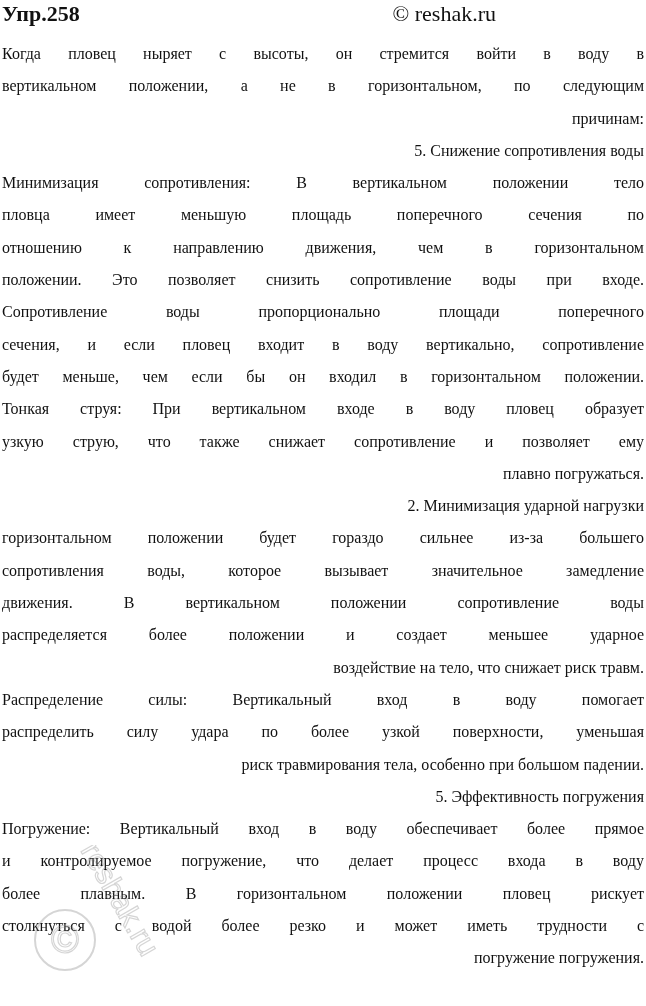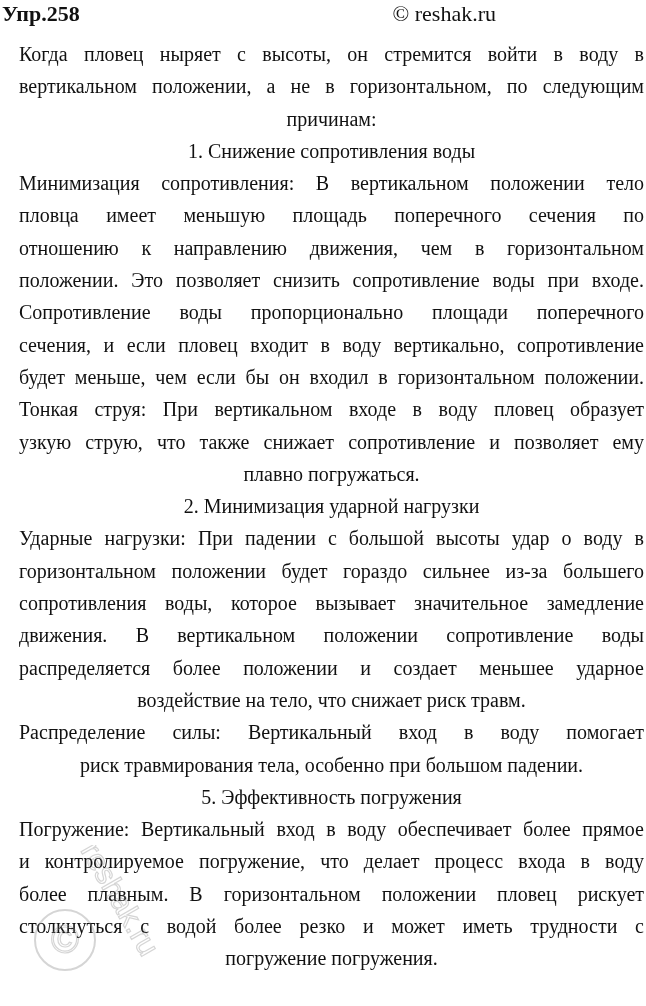--- a/index.html
+++ b/index.html
@@ -23,8 +23,8 @@
     position: absolute; left: 2px; top: 38px; width: 642px;
   }
   .line {
-    font-size: 20px; line-height: 32.3px; height: 32.3px;
-    white-space: nowrap; overflow: visible; margin-left: 17px;
+    font-size: 16px; line-height: 32.3px; height: 32.3px;
+    white-space: nowrap; overflow: visible;
   }
   .j { text-align: justify; text-align-last: justify; }
   .l { text-align: center; }

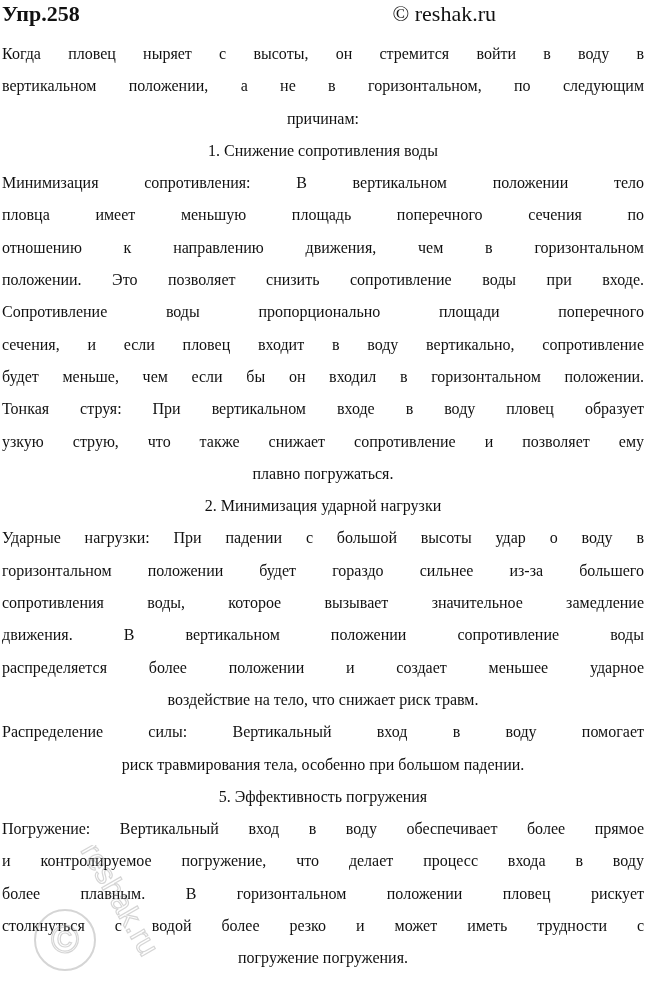--- a/index.html
+++ b/index.html
@@ -27,7 +27,7 @@
     white-space: nowrap; overflow: visible;
   }
   .j { text-align: justify; text-align-last: justify; }
-  .l { text-align: center; }
+  .l { text-align: right; }
   .watermark {
     position: absolute; left: 20px; top: 845px; width: 140px; height: 140px;
     pointer-events: none; opacity: 0.35;

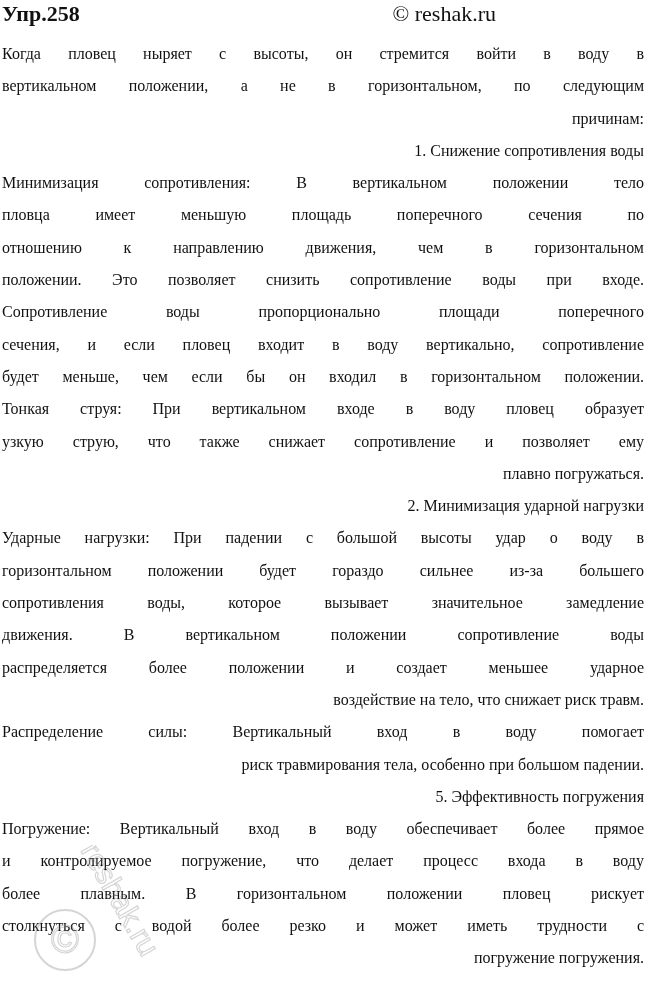--- a/index.html
+++ b/index.html
@@ -45,7 +45,7 @@
     <div class="line j">Когда пловец ныряет с высоты, он стремится войти в воду в</div>
     <div class="line j">вертикальном положении, а не в горизонтальном, по следующим</div>
     <div class="line l">причинам:</div>
-    <div class="line l">1. Снижение сопротивления воды</div>
+    <div class="line l">5. Снижение сопротивления воды</div>
     <div class="line j">Минимизация сопротивления: В вертикальном положении тело</div>
     <div class="line j">пловца имеет меньшую площадь поперечного сечения по</div>
     <div class="line j">отношению к направлению движения, чем в горизонтальном</div>

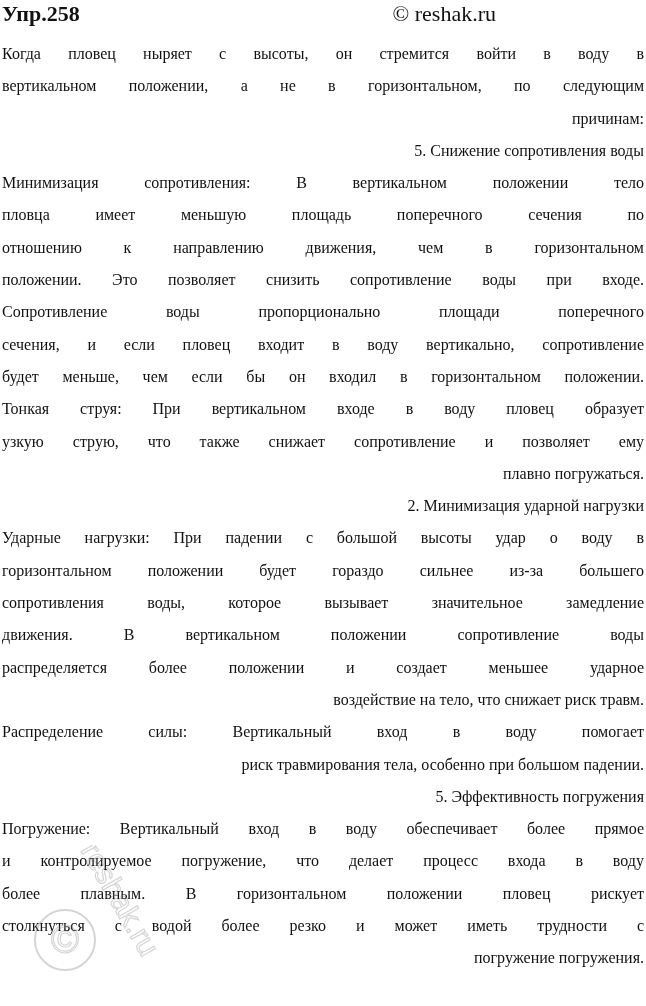--- a/index.html
+++ b/index.html
@@ -57,7 +57,6 @@
     <div class="line j">узкую струю, что также снижает сопротивление и позволяет ему</div>
     <div class="line l">плавно погружаться.</div>
     <div class="line l">2. Минимизация ударной нагрузки</div>
-    <div class="line j">Ударные нагрузки: При падении с большой высоты удар о воду в</div>
     <div class="line j">горизонтальном положении будет гораздо сильнее из-за большего</div>
     <div class="line j">сопротивления воды, которое вызывает значительное замедление</div>
     <div class="line j">движения. В вертикальном положении сопротивление воды</div>

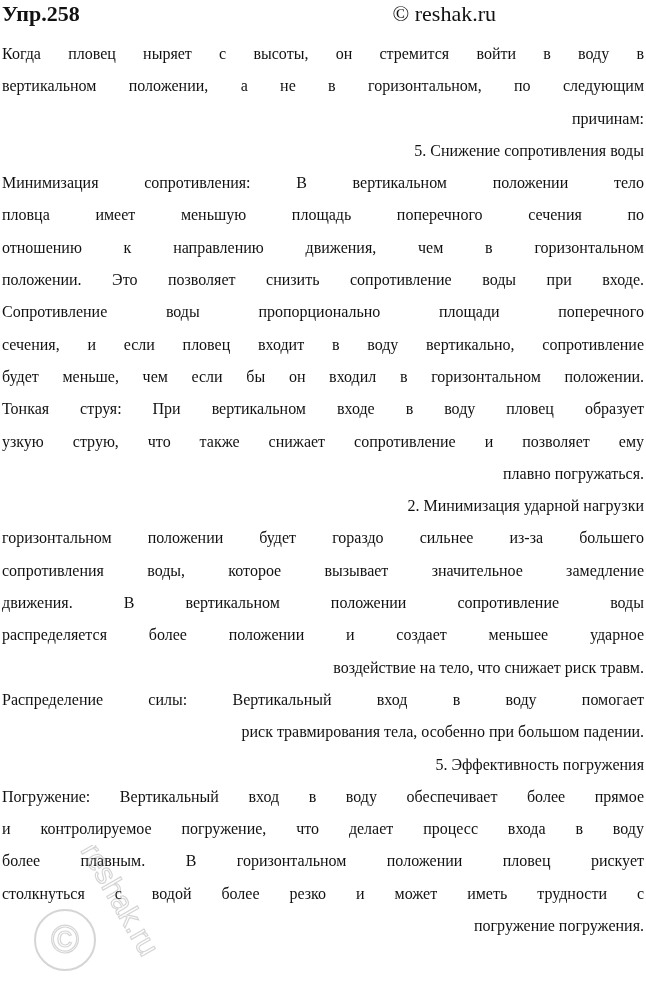--- a/index.html
+++ b/index.html
@@ -63,6 +63,7 @@
     <div class="line j">распределяется более положении и создает меньшее ударное</div>
     <div class="line l">воздействие на тело, что снижает риск травм.</div>
     <div class="line j">Распределение силы: Вертикальный вход в воду помогает</div>
+    <div class="line j">распределить силу удара по более узкой поверхности, уменьшая</div>
     <div class="line l">риск травмирования тела, особенно при большом падении.</div>
     <div class="line l">5. Эффективность погружения</div>
     <div class="line j">Погружение: Вертикальный вход в воду обеспечивает более прямое</div>

